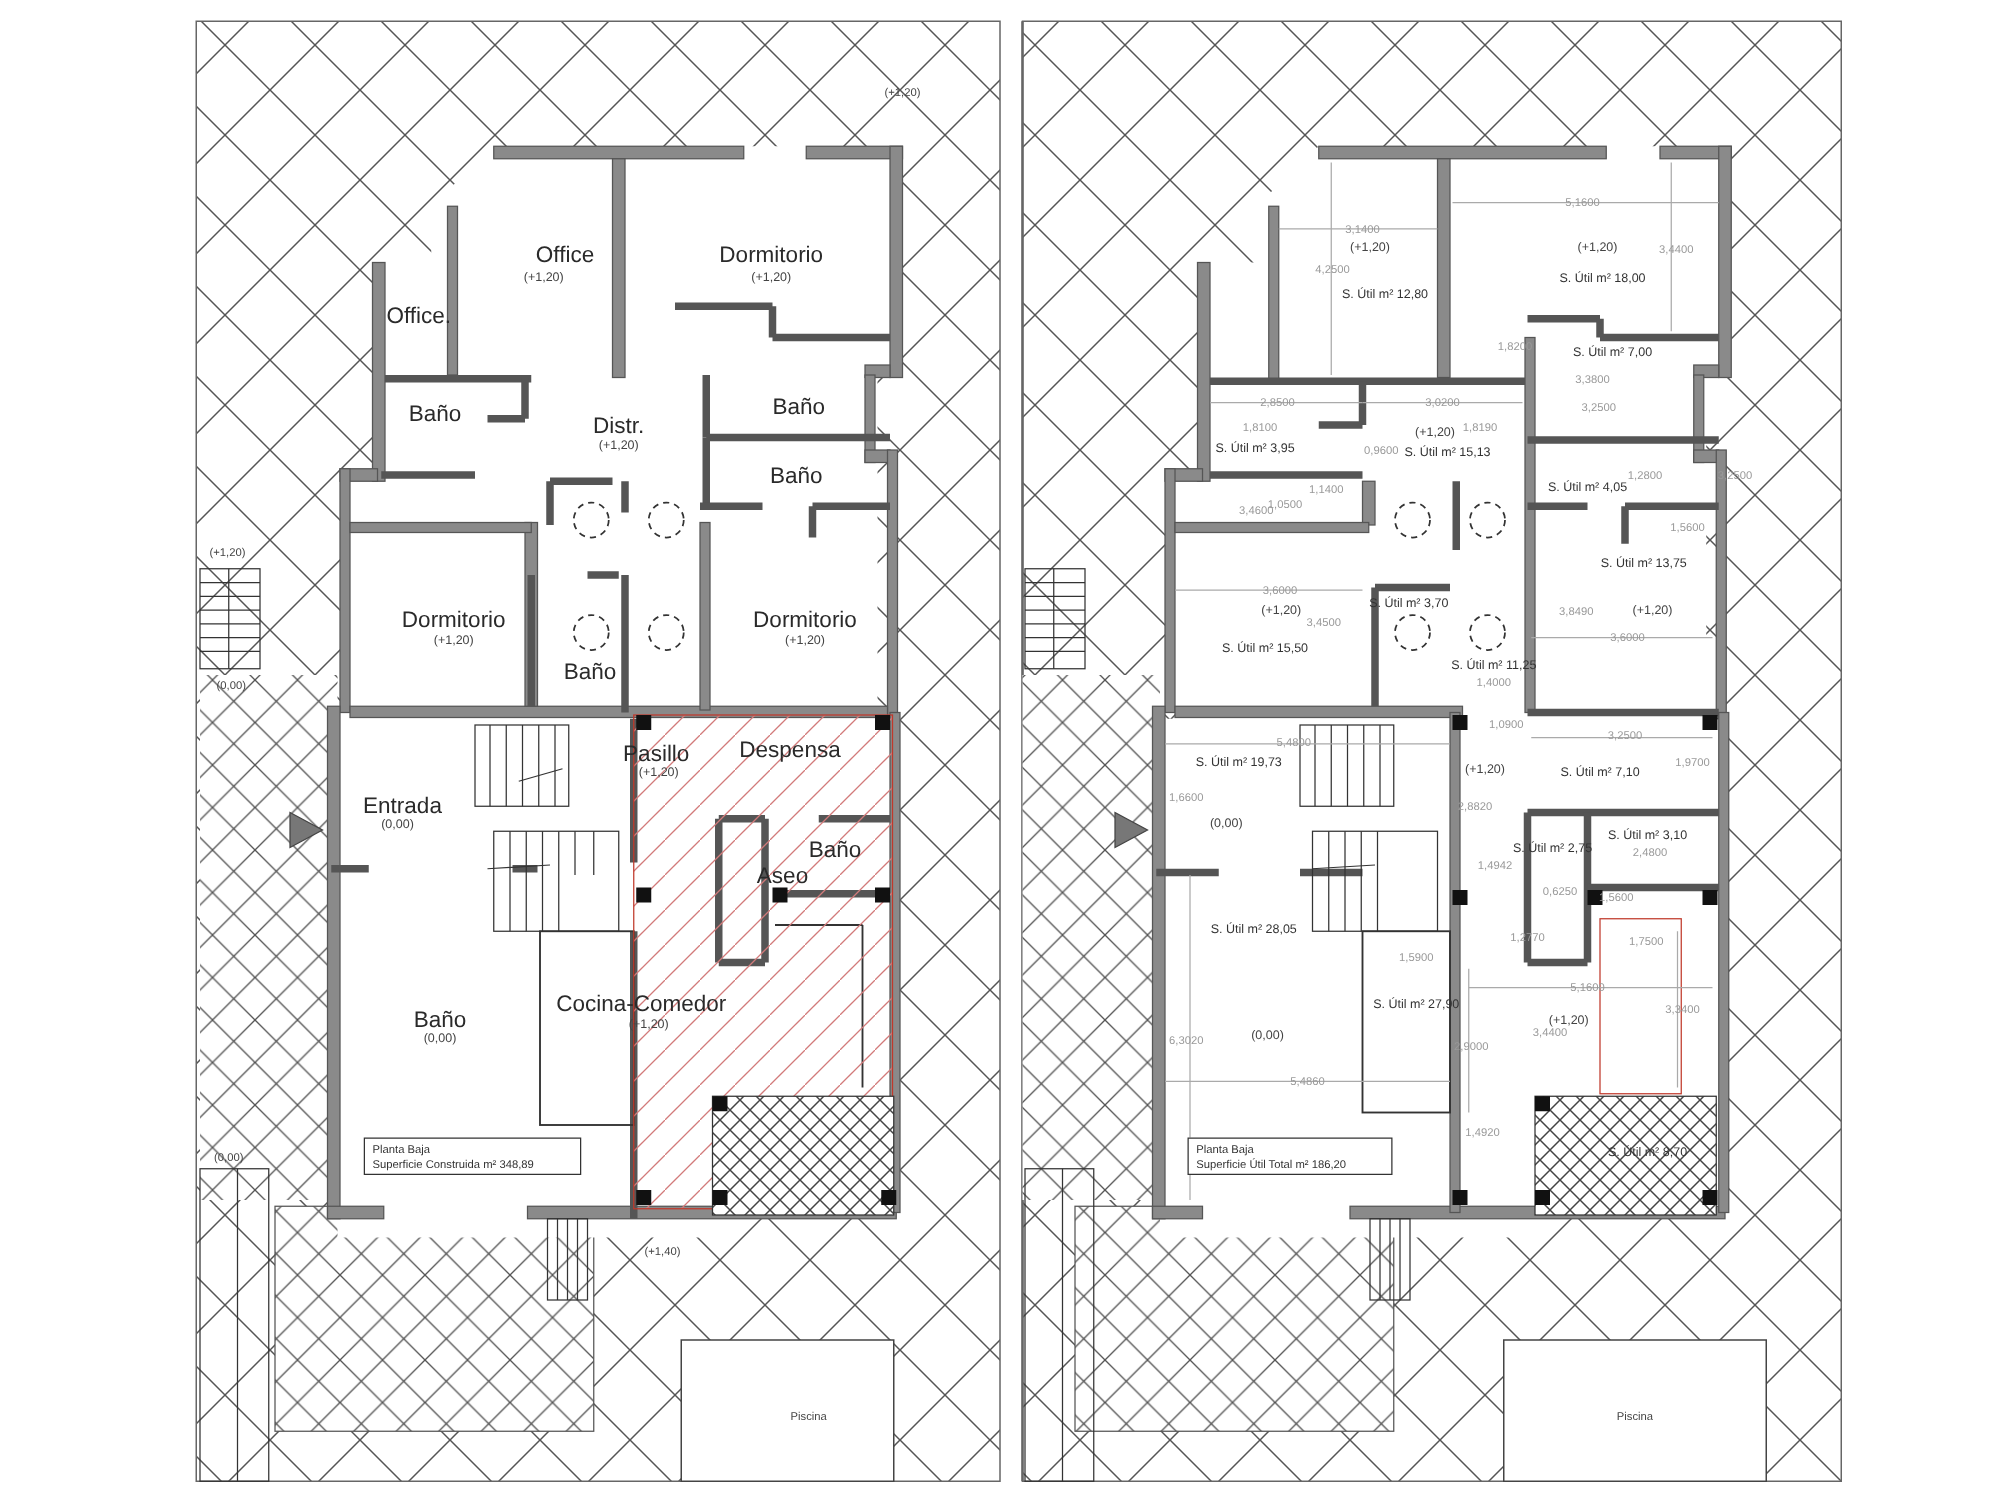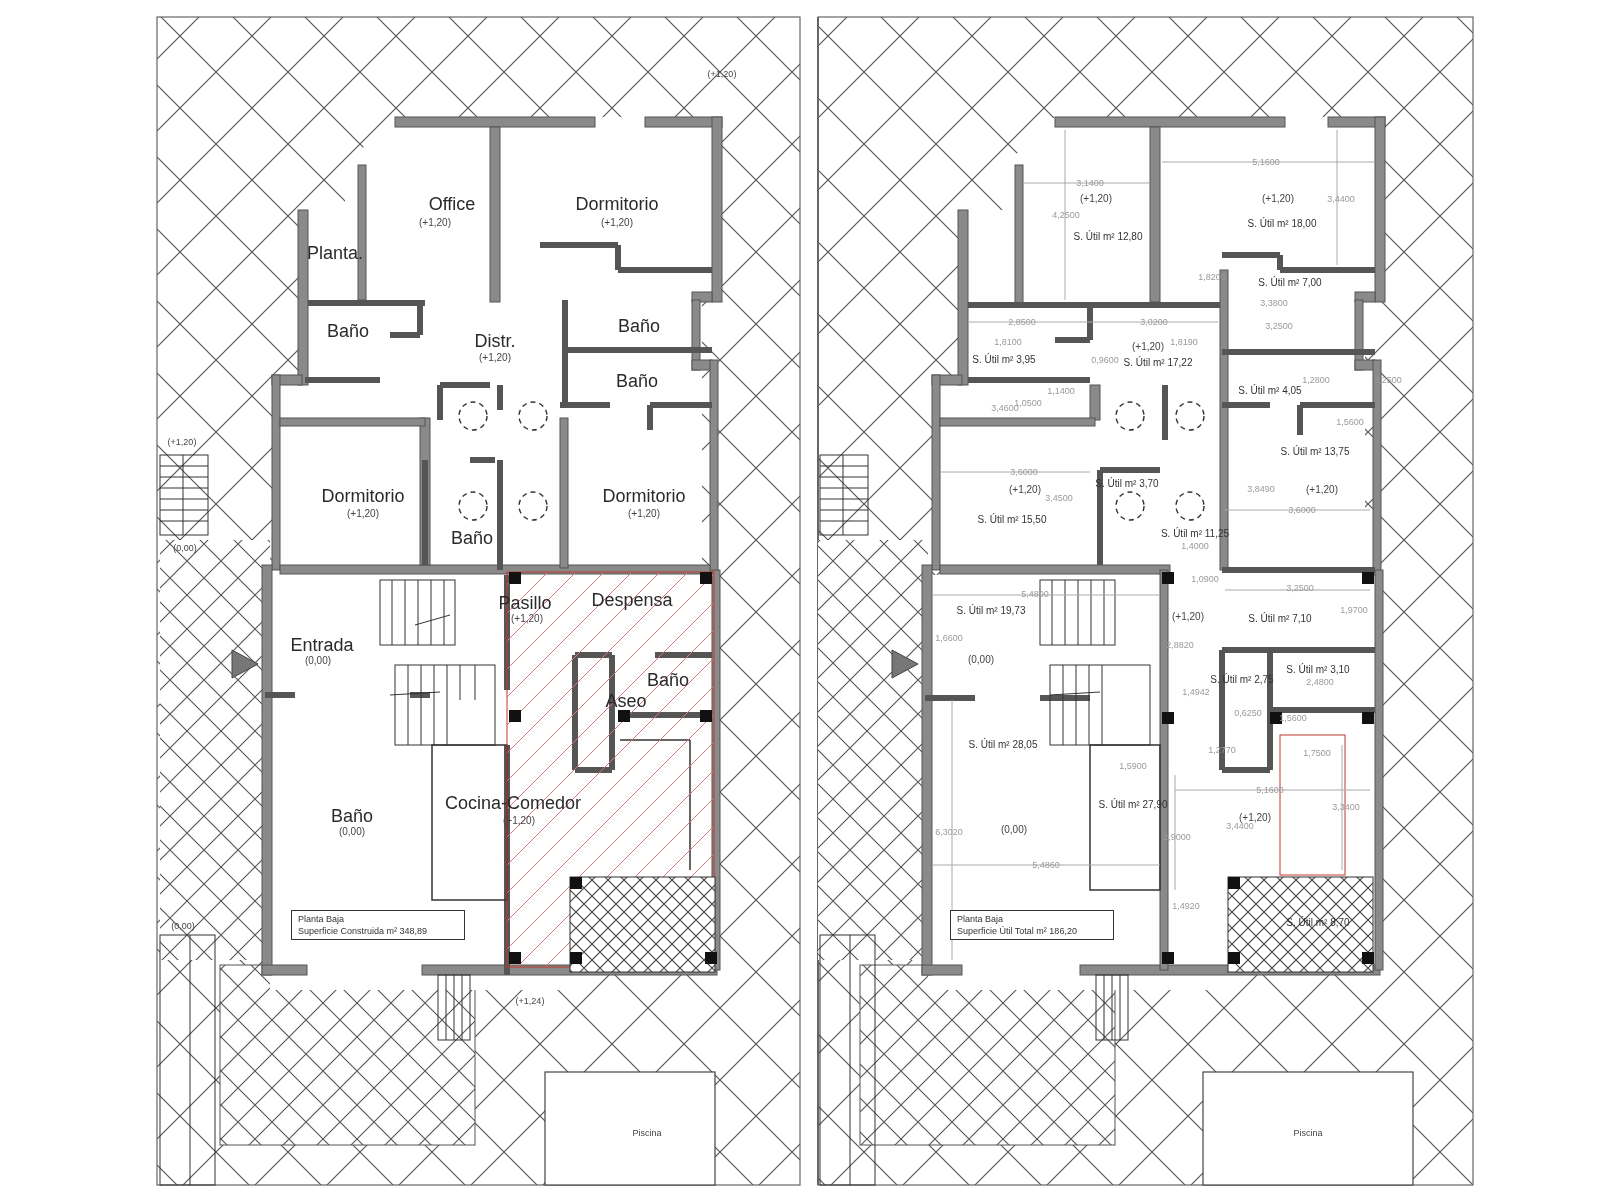--- a/index.html
+++ b/index.html
@@ -305,7 +305,7 @@
   <div class="lbl elev" style="left:435px;top:222px">(+1,20)</div>
   <div class="lbl room" style="left:617px;top:204px">Dormitorio</div>
   <div class="lbl elev" style="left:617px;top:222px">(+1,20)</div>
-  <div class="lbl room" style="left:335px;top:253px">Planta.</div>
+  <div class="lbl room" style="left:335px;top:253px">Office.</div>
   <div class="lbl room" style="left:348px;top:331px">Baño</div>
   <div class="lbl room" style="left:495px;top:341px">Distr.</div>
   <div class="lbl elev" style="left:495px;top:357px">(+1,20)</div>

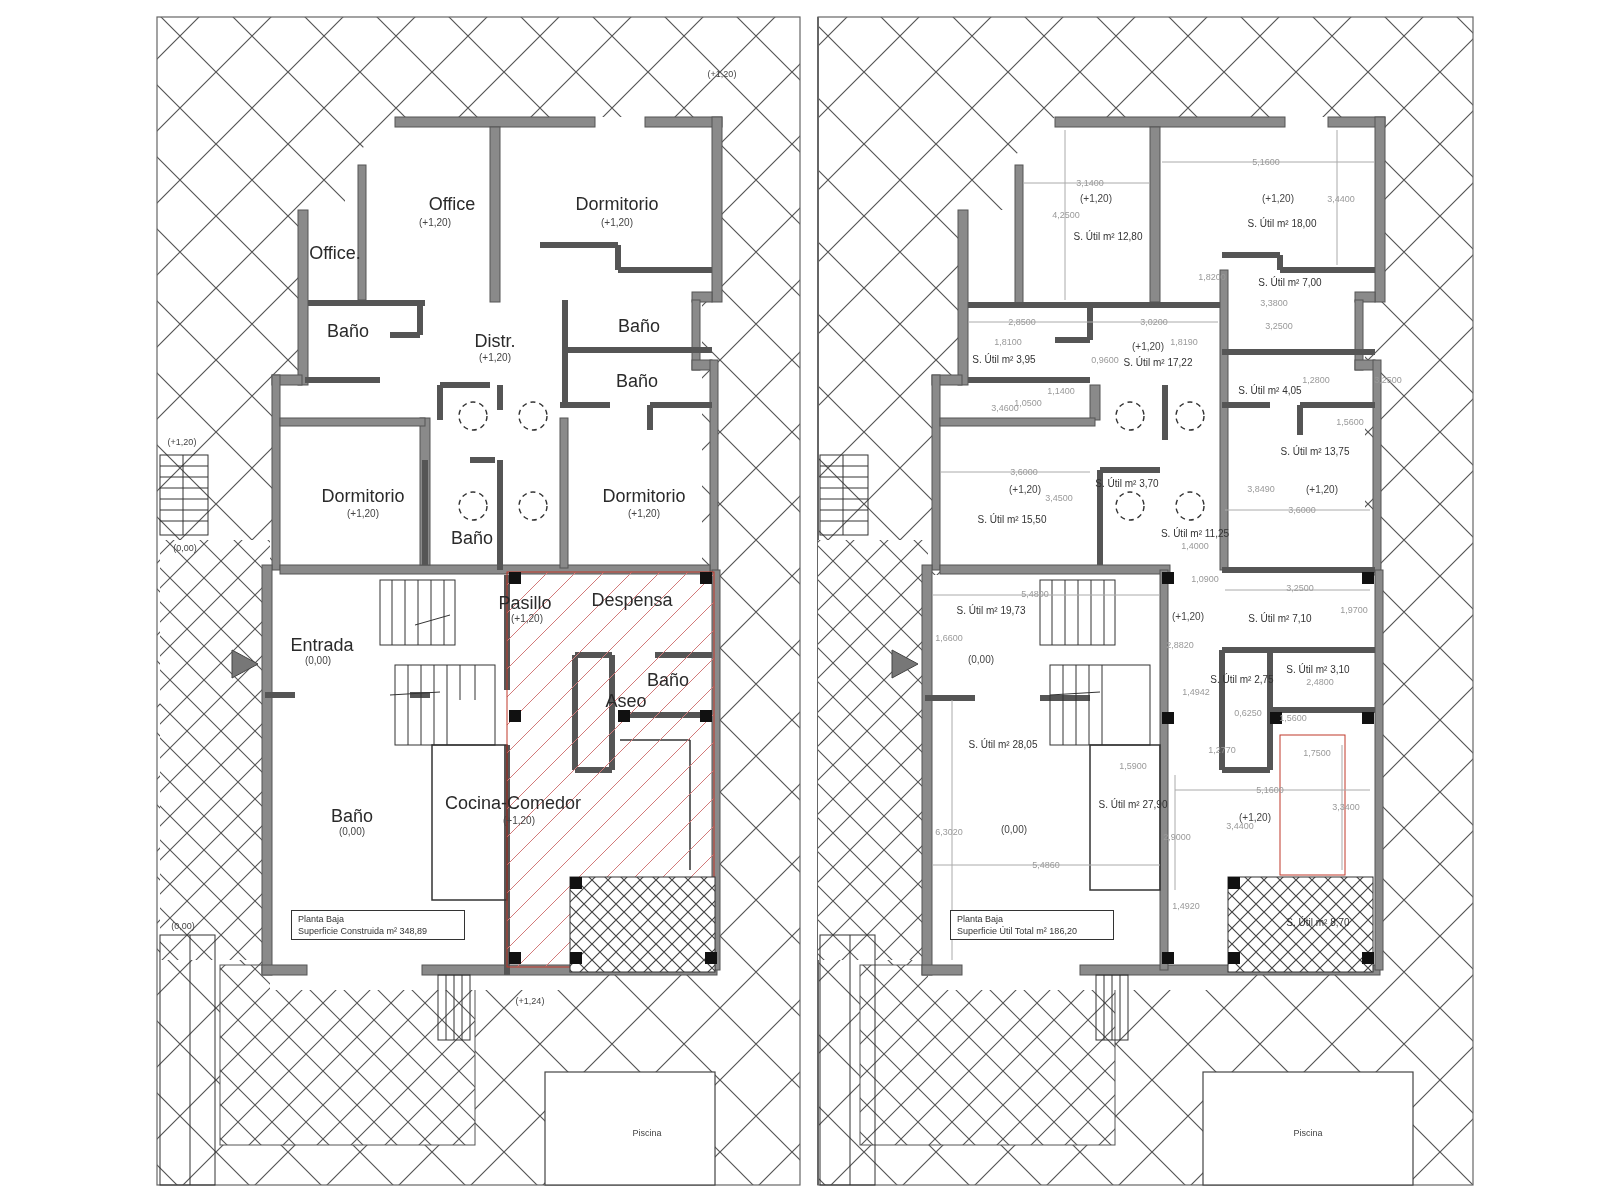--- a/index.html
+++ b/index.html
@@ -349,7 +349,7 @@
   <div class="lbl util" style="left:1290px;top:282px">S. Útil m² 7,00</div>
   <div class="lbl util" style="left:1004px;top:359px">S. Útil m² 3,95</div>
   <div class="lbl elev" style="left:1148px;top:346px">(+1,20)</div>
-  <div class="lbl util" style="left:1158px;top:362px">S. Útil m² 17,22</div>
+  <div class="lbl util" style="left:1158px;top:362px">S. Útil m² 15,13</div>
   <div class="lbl util" style="left:1270px;top:390px">S. Útil m² 4,05</div>
   <div class="lbl util" style="left:1315px;top:451px">S. Útil m² 13,75</div>
   <div class="lbl elev" style="left:1322px;top:489px">(+1,20)</div>

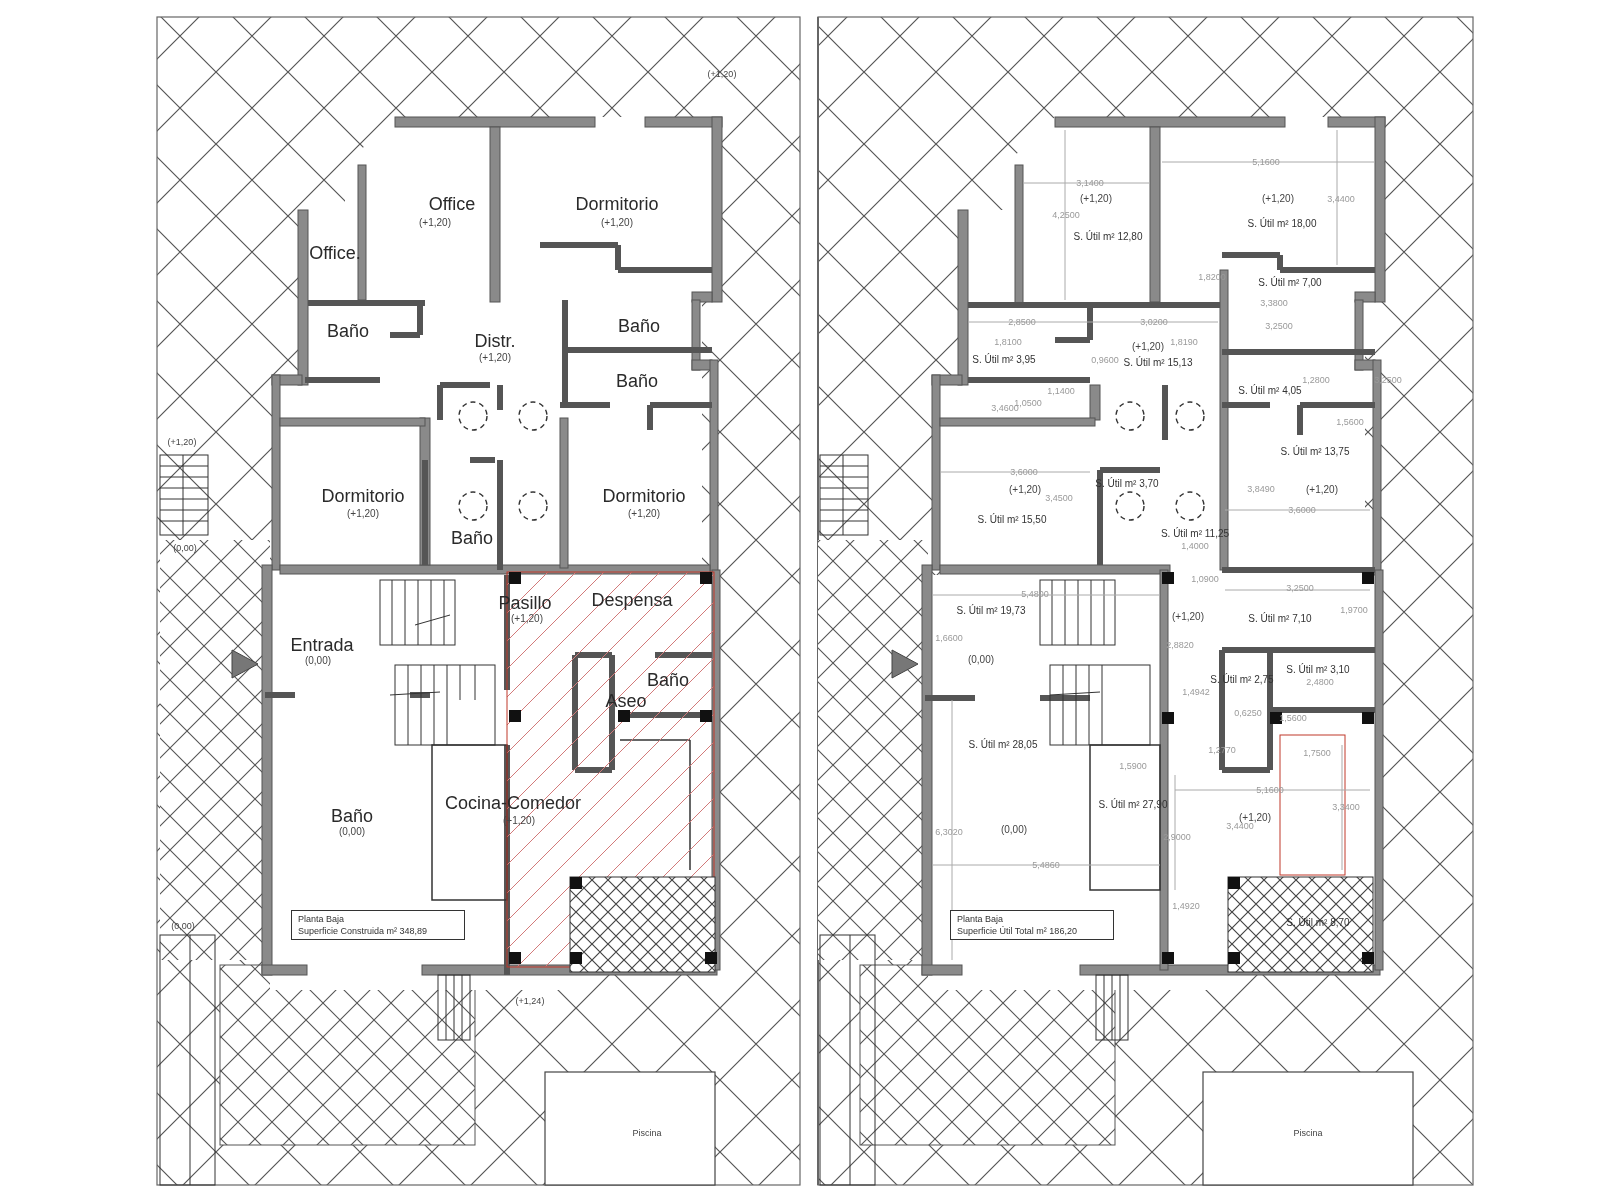--- a/index.html
+++ b/index.html
@@ -332,7 +332,7 @@
   <div class="lbl small" style="left:182px;top:442px">(+1,20)</div>
   <div class="lbl small" style="left:185px;top:548px">(0,00)</div>
   <div class="lbl small" style="left:183px;top:926px">(0,00)</div>
-  <div class="lbl small" style="left:530px;top:1001px">(+1,24)</div>
+  <div class="lbl small" style="left:530px;top:1001px">(+1,40)</div>
 
   <div class="tb" style="left:291px;top:910px;width:160px">
     <div>Planta Baja</div>

